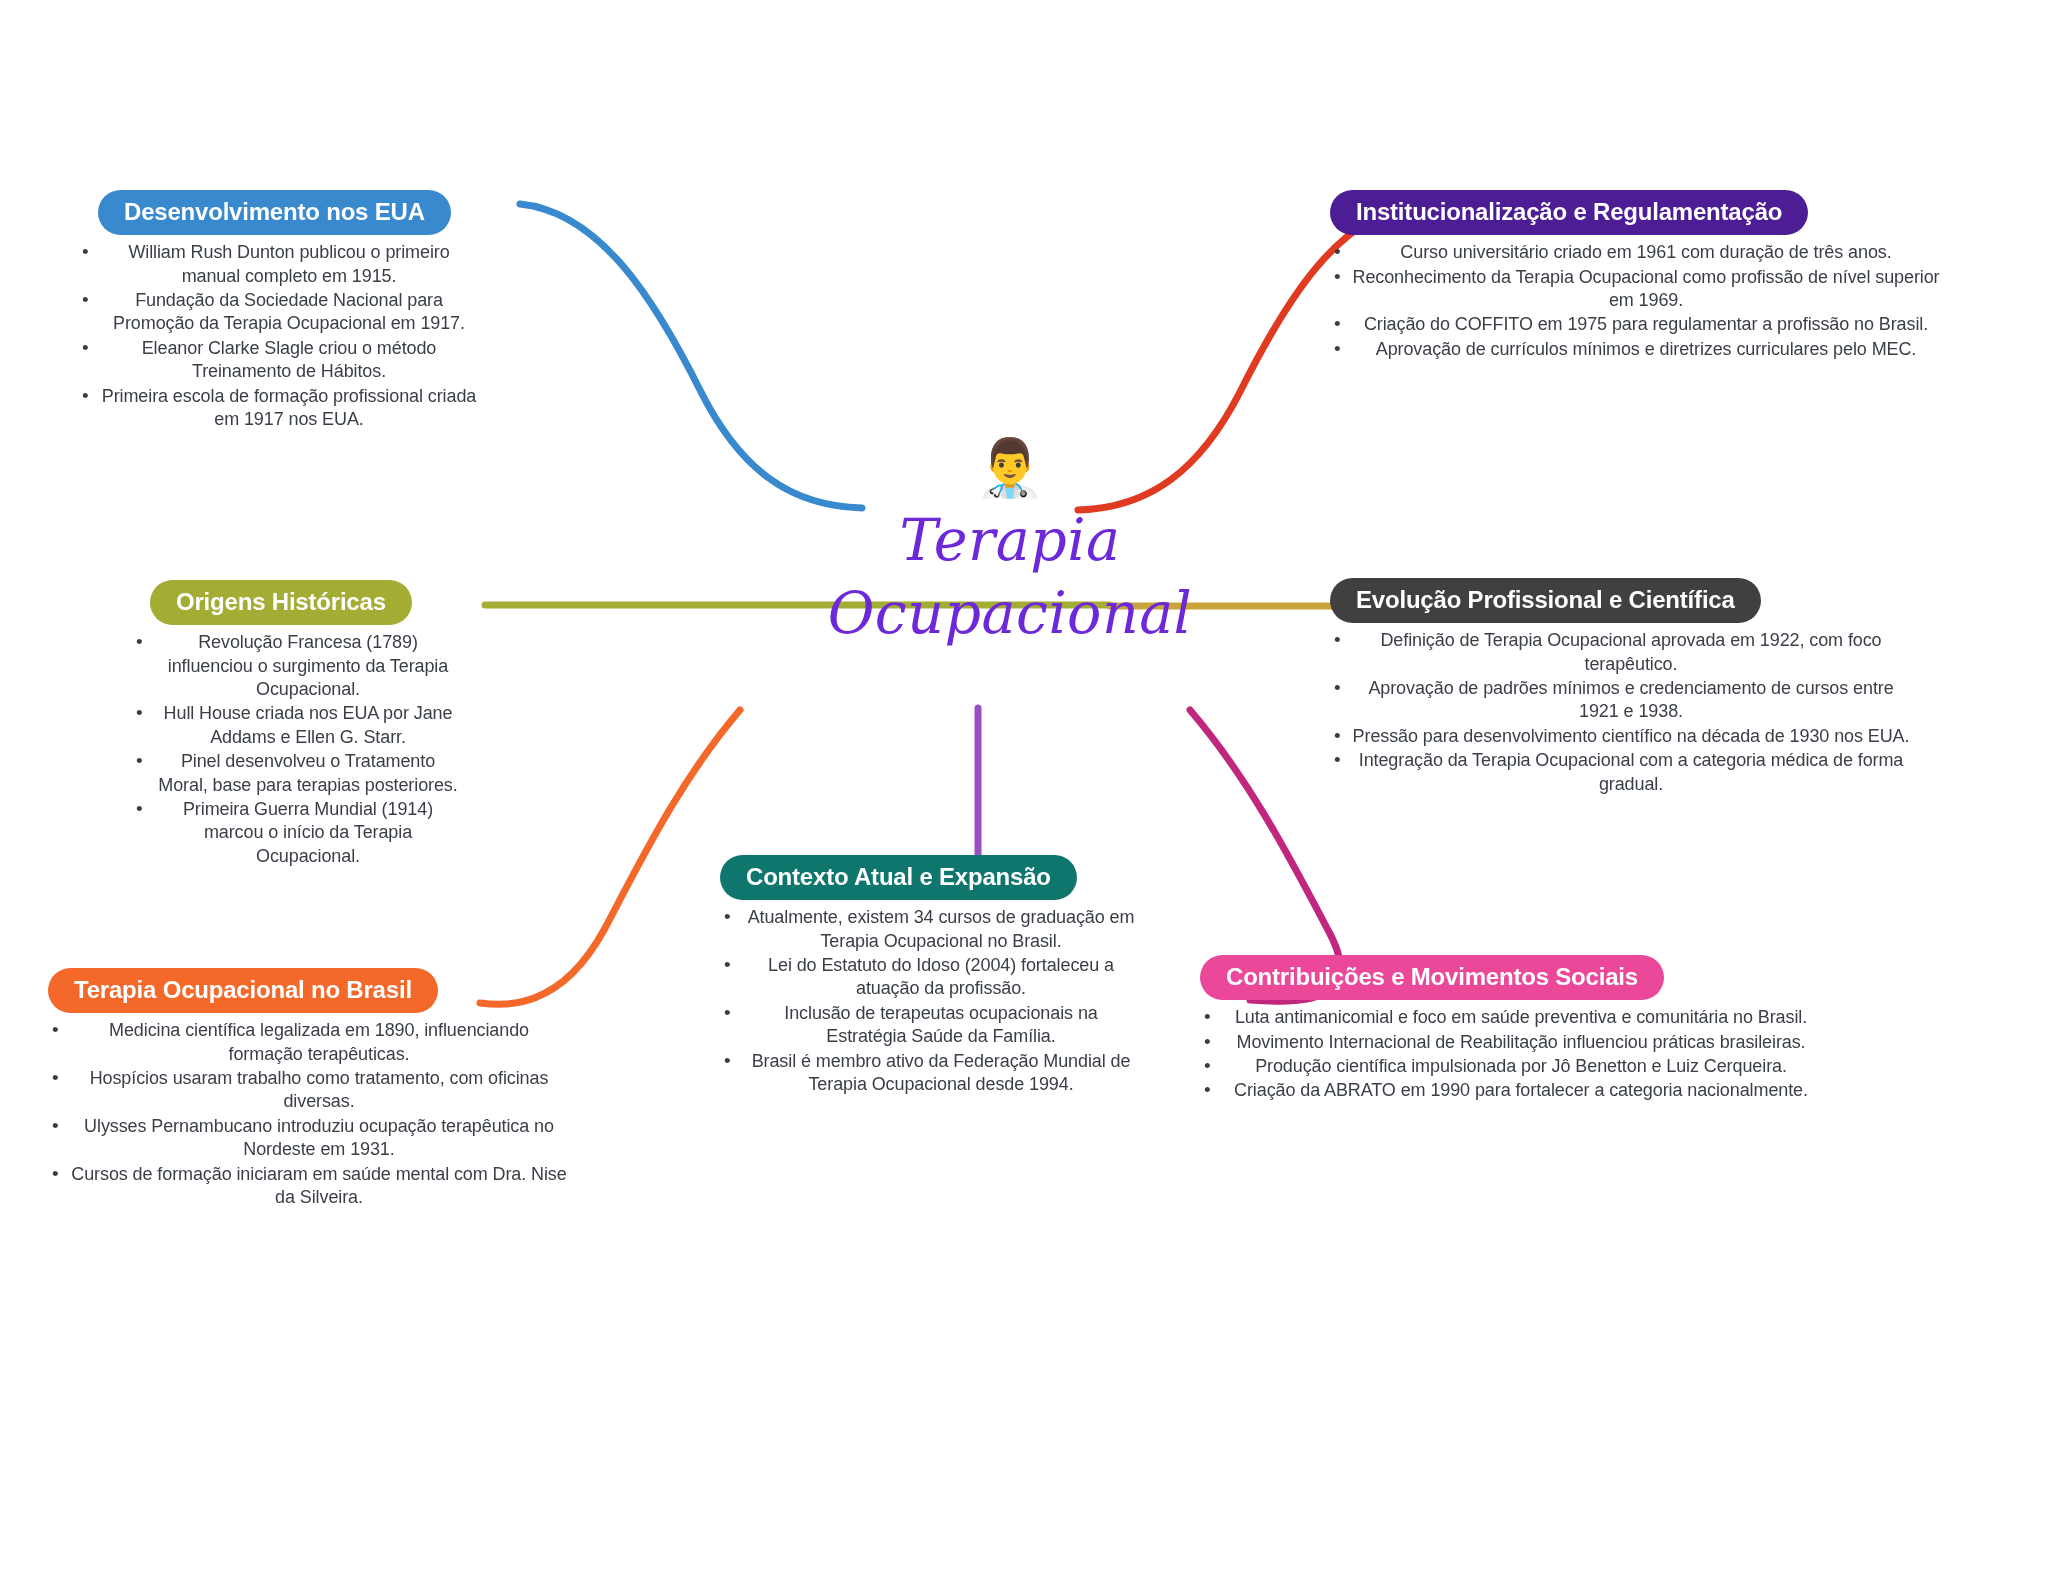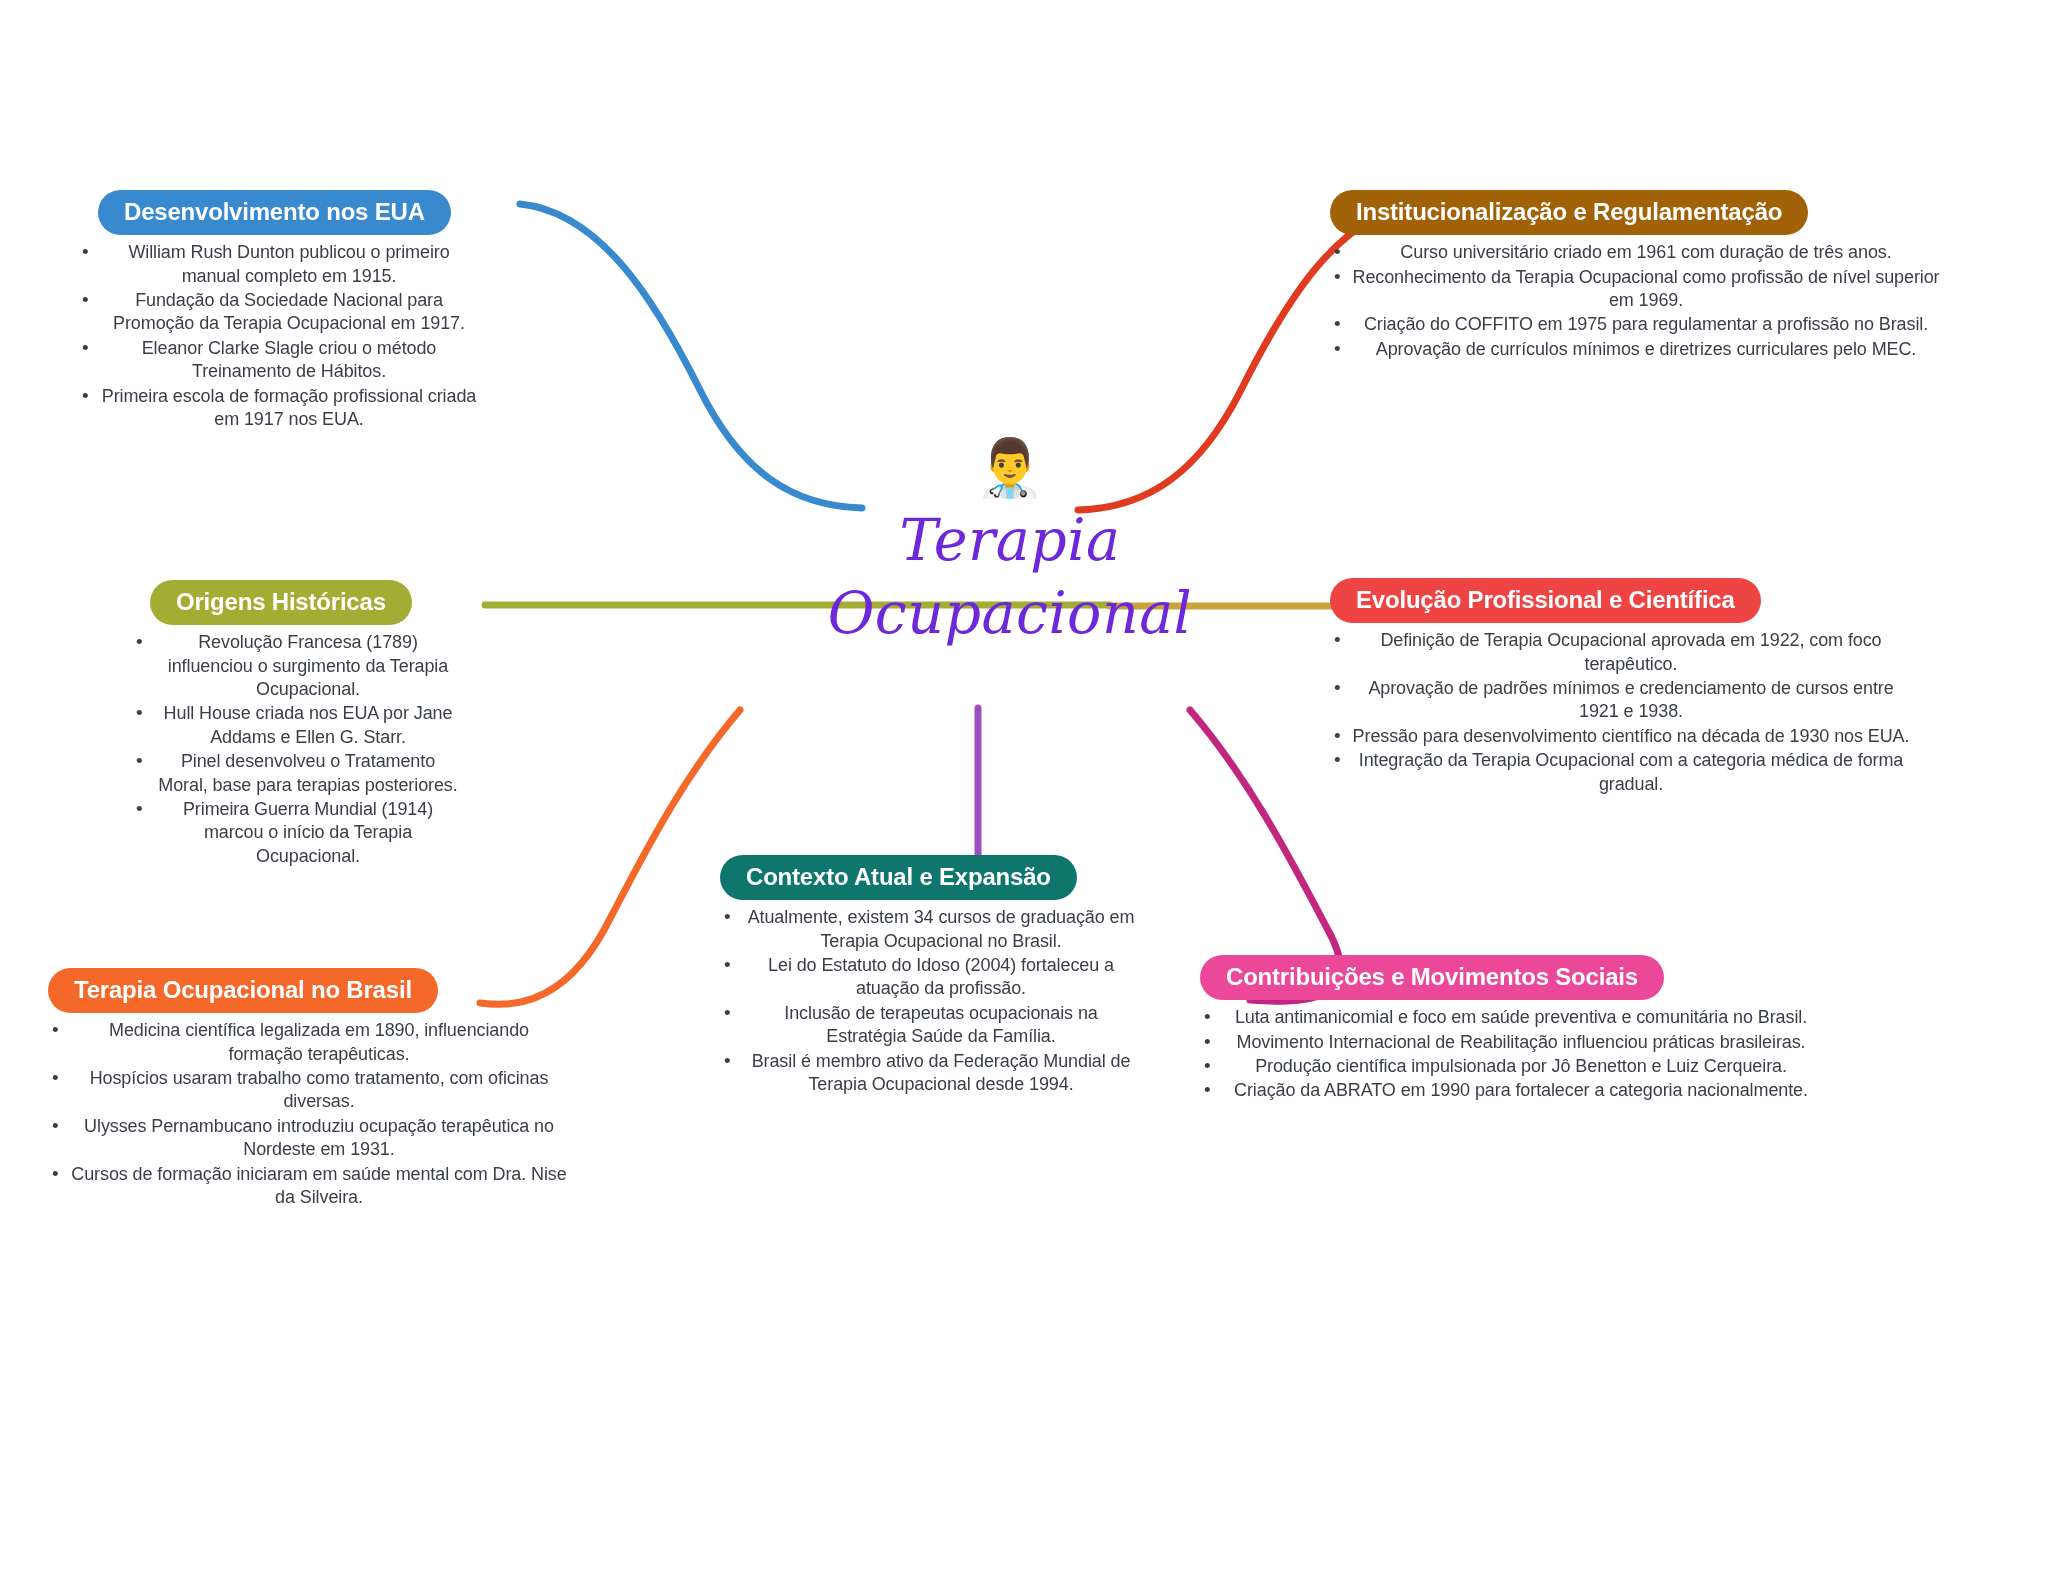--- a/index.html
+++ b/index.html
@@ -149,7 +149,7 @@
 
   <div class="branch" id="b-inst">
     <span class="pill-wrap">
-      <span class="pill" style="background: #a16207;">Institucionalização e Regulamentação</span>
+      <span class="pill" style="background: #4c1d95;">Institucionalização e Regulamentação</span>
     </span>
     <ul class="bullets">
       <li>Curso universitário criado em 1961 com duração de três anos.</li>

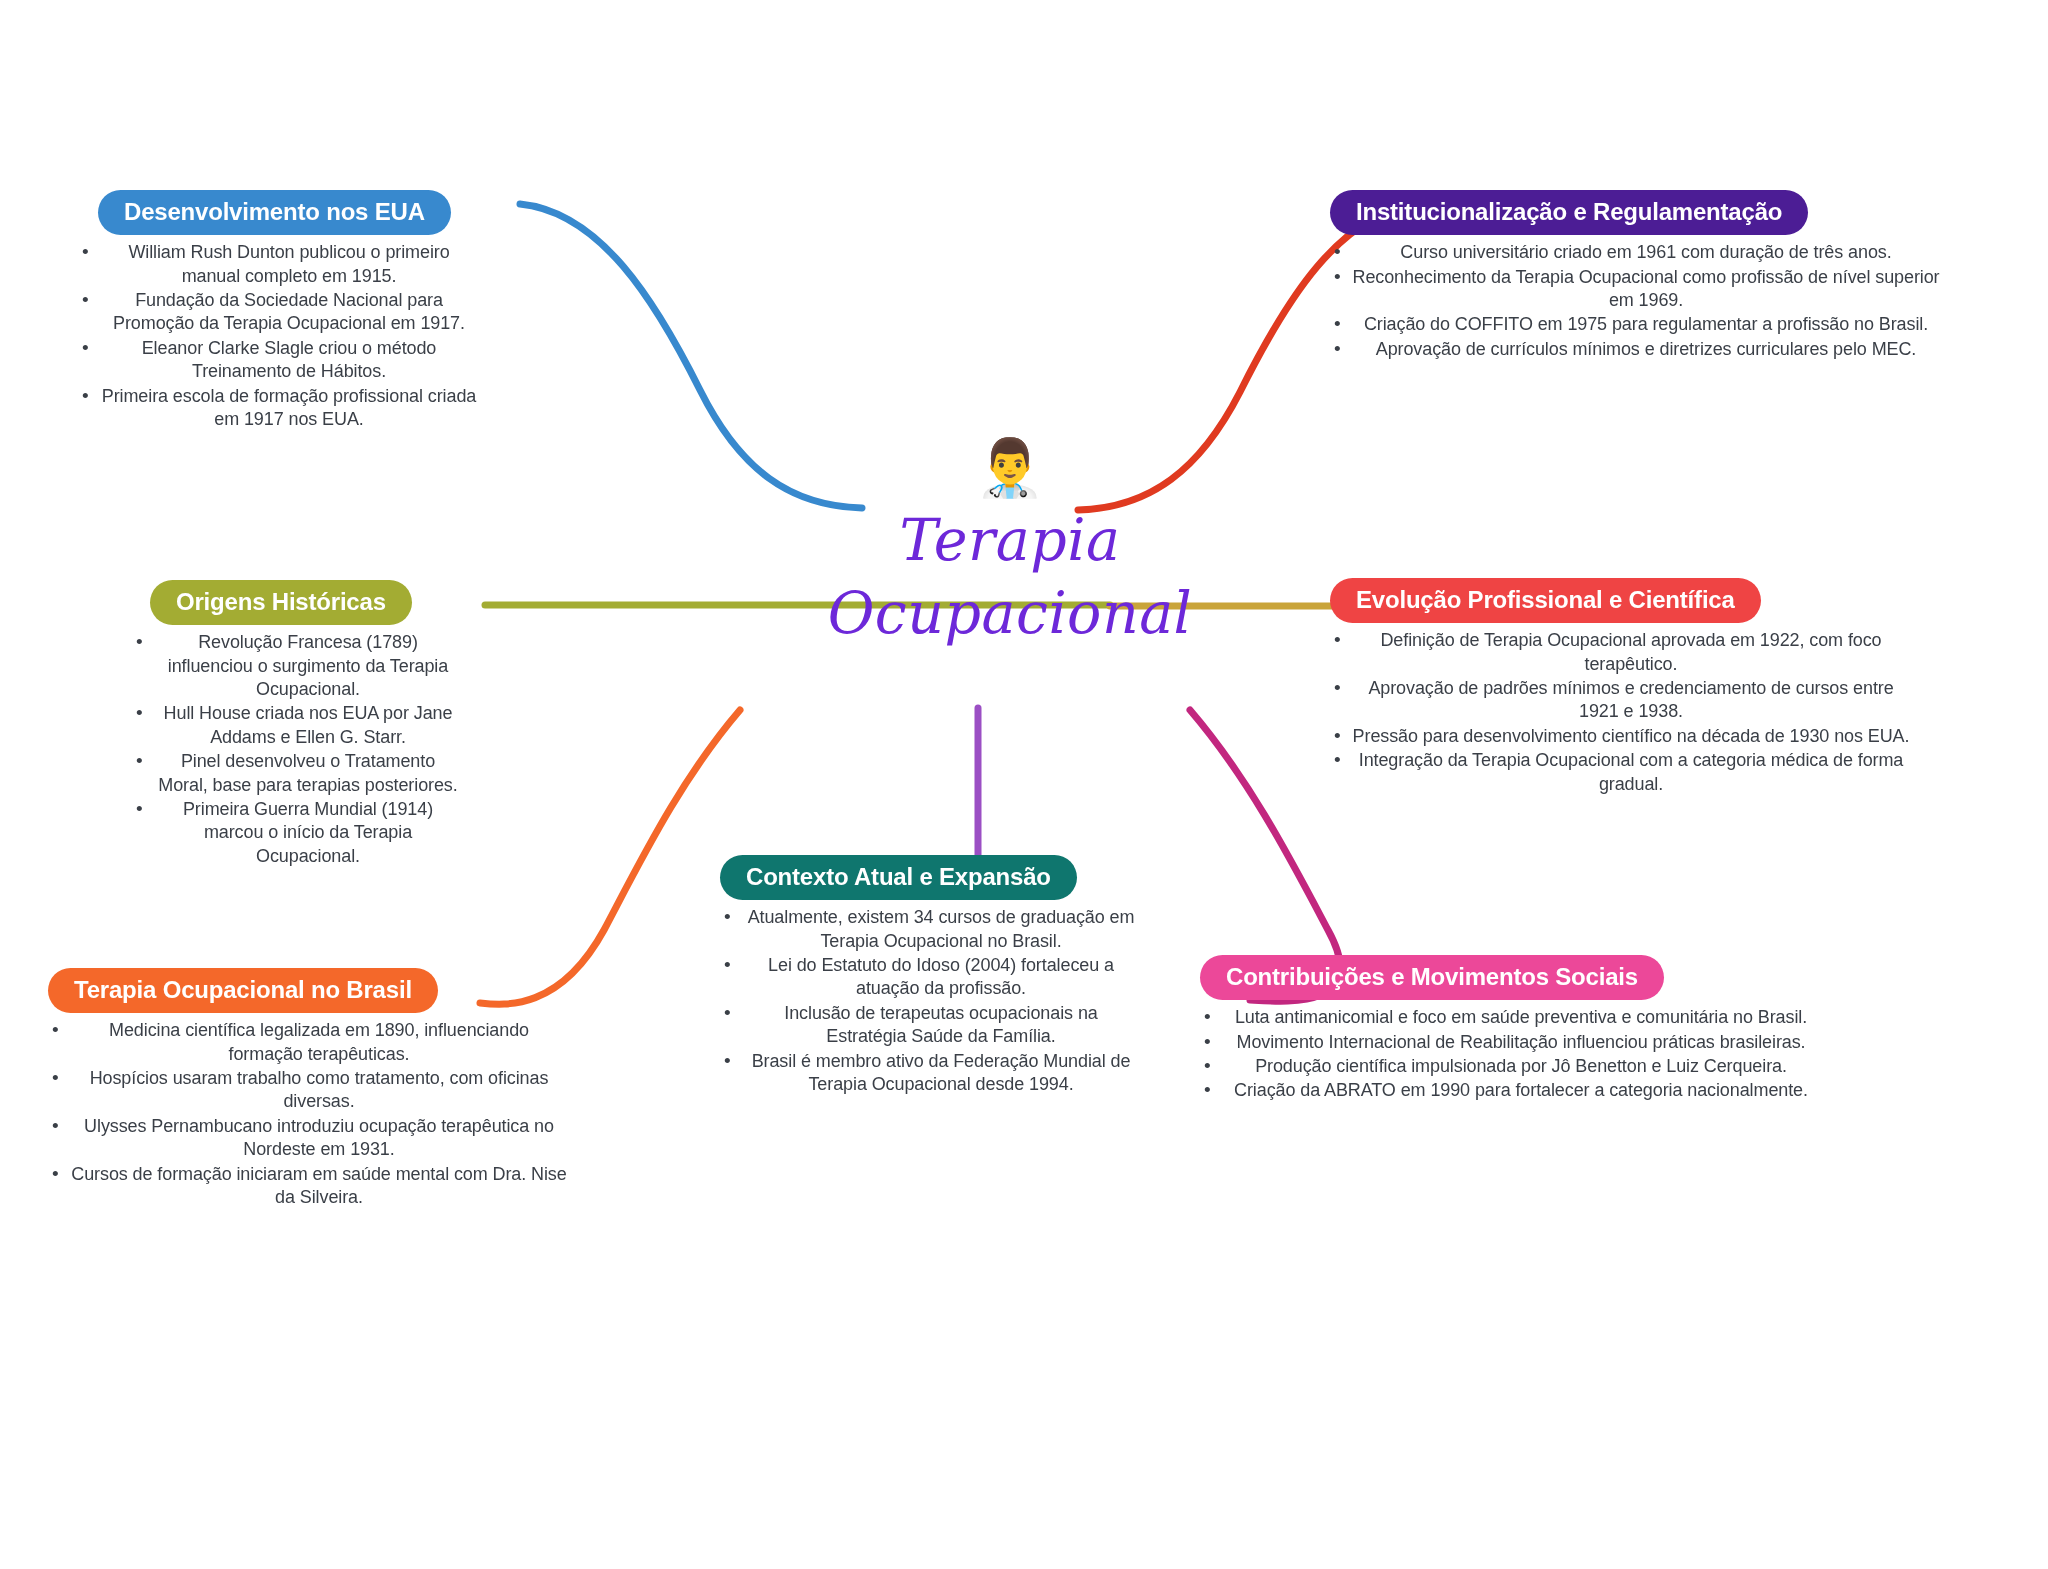--- a/index.html
+++ b/index.html
@@ -173,7 +173,7 @@
 
   <div class="branch" id="b-evol">
     <span class="pill-wrap">
-      <span class="pill" style="background: #ef4444;">Evolução Profissional e Científica</span>
+      <span class="pill" style="background: #404040;">Evolução Profissional e Científica</span>
     </span>
     <ul class="bullets">
       <li>Definição de Terapia Ocupacional aprovada em 1922, com foco terapêutico.</li>

